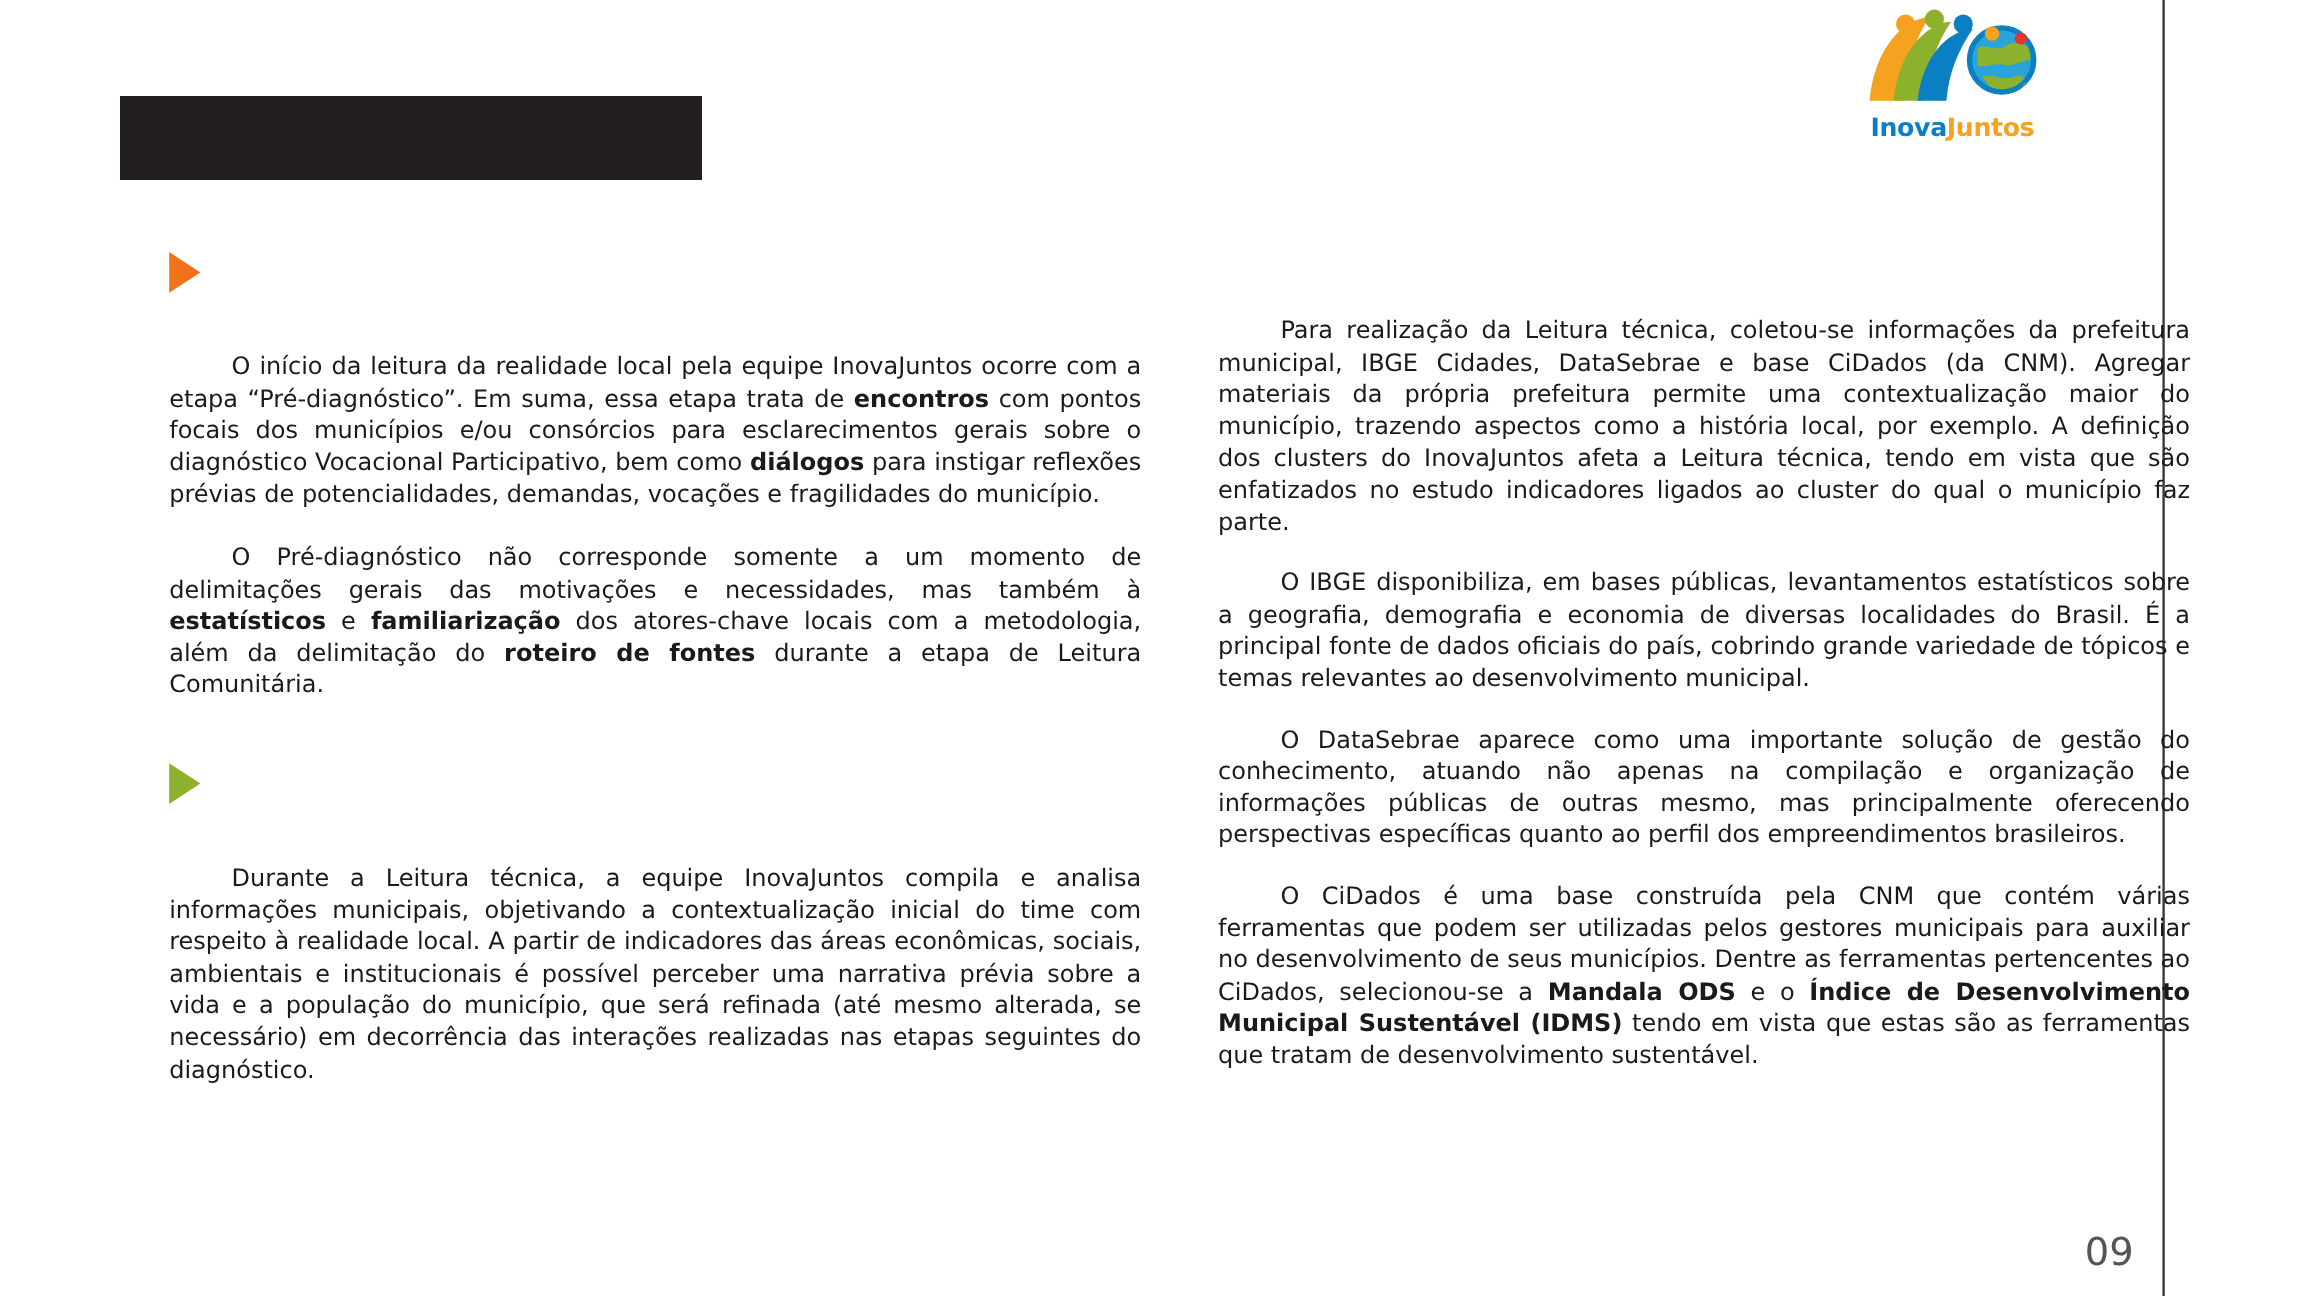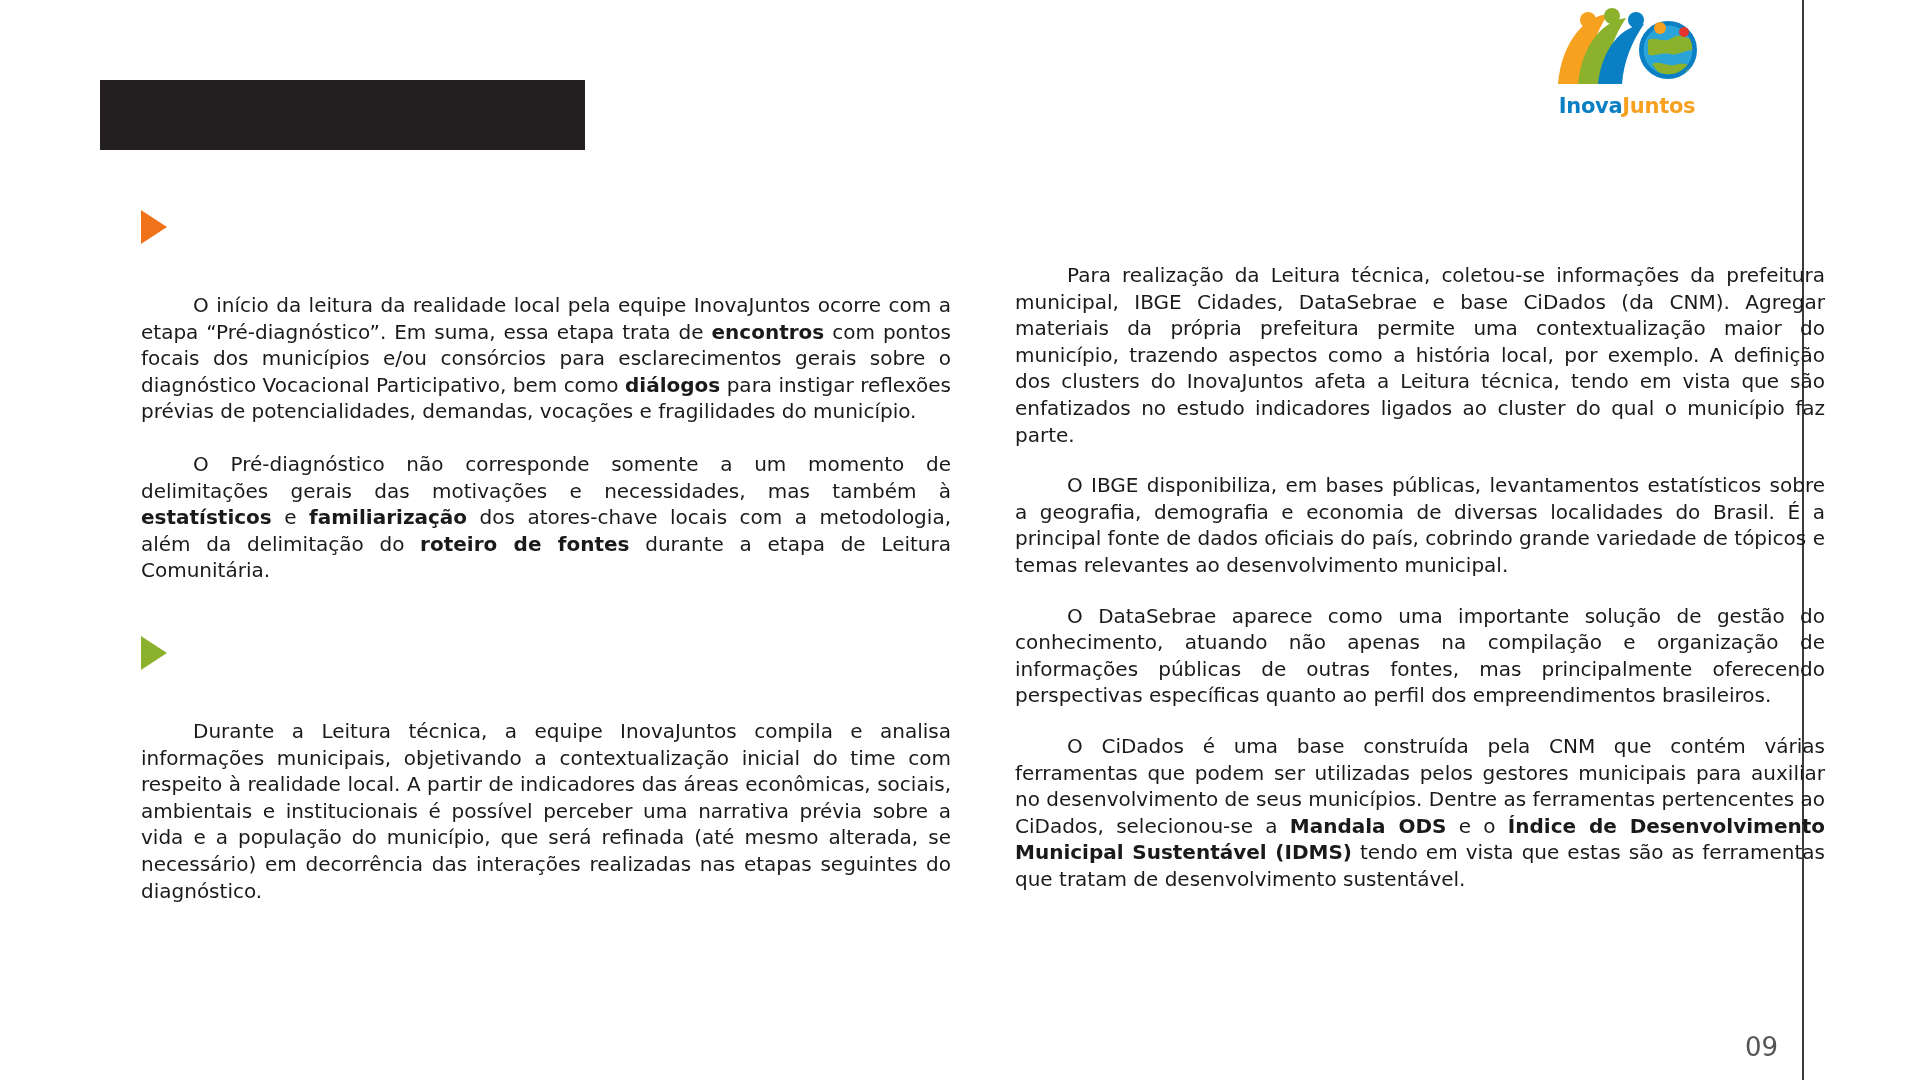--- a/index.html
+++ b/index.html
@@ -170,7 +170,7 @@
   <div class="col col-right">
     <p class="body">Para realização da Leitura técnica, coletou-se informações da prefeitura municipal, IBGE Cidades, DataSebrae e base CiDados (da CNM). Agregar materiais da própria prefeitura permite uma contextualização maior do município, trazendo aspectos como a história local, por exemplo. A definição dos clusters do InovaJuntos afeta a Leitura técnica, tendo em vista que são enfatizados no estudo indicadores ligados ao cluster do qual o município faz parte.</p>
     <p class="body">O IBGE disponibiliza, em bases públicas, levantamentos estatísticos sobre a geografia, demografia e economia de diversas localidades do Brasil. É a principal fonte de dados oficiais do país, cobrindo grande variedade de tópicos e temas relevantes ao desenvolvimento municipal.</p>
-    <p class="body">O DataSebrae aparece como uma importante solução de gestão do conhecimento, atuando não apenas na compilação e organização de informações públicas de outras fontes, mas principalmente oferecendo perspectivas específicas quanto ao perfil dos empreendimentos brasileiros.</p>
+    <p class="body">O DataSebrae aparece como uma importante solução de gestão do conhecimento, atuando não apenas na compilação e organização de informações públicas de outras mesmo, mas principalmente oferecendo perspectivas específicas quanto ao perfil dos empreendimentos brasileiros.</p>
     <p class="body">O CiDados é uma base construída pela CNM que contém várias ferramentas que podem ser utilizadas pelos gestores municipais para auxiliar no desenvolvimento de seus municípios. Dentre as ferramentas pertencentes ao CiDados, selecionou-se a <b>Mandala ODS</b> e o <b>Índice de Desenvolvimento Municipal Sustentável (IDMS)</b> tendo em vista que estas são as ferramentas que tratam de desenvolvimento sustentável.</p>
   </div>
 

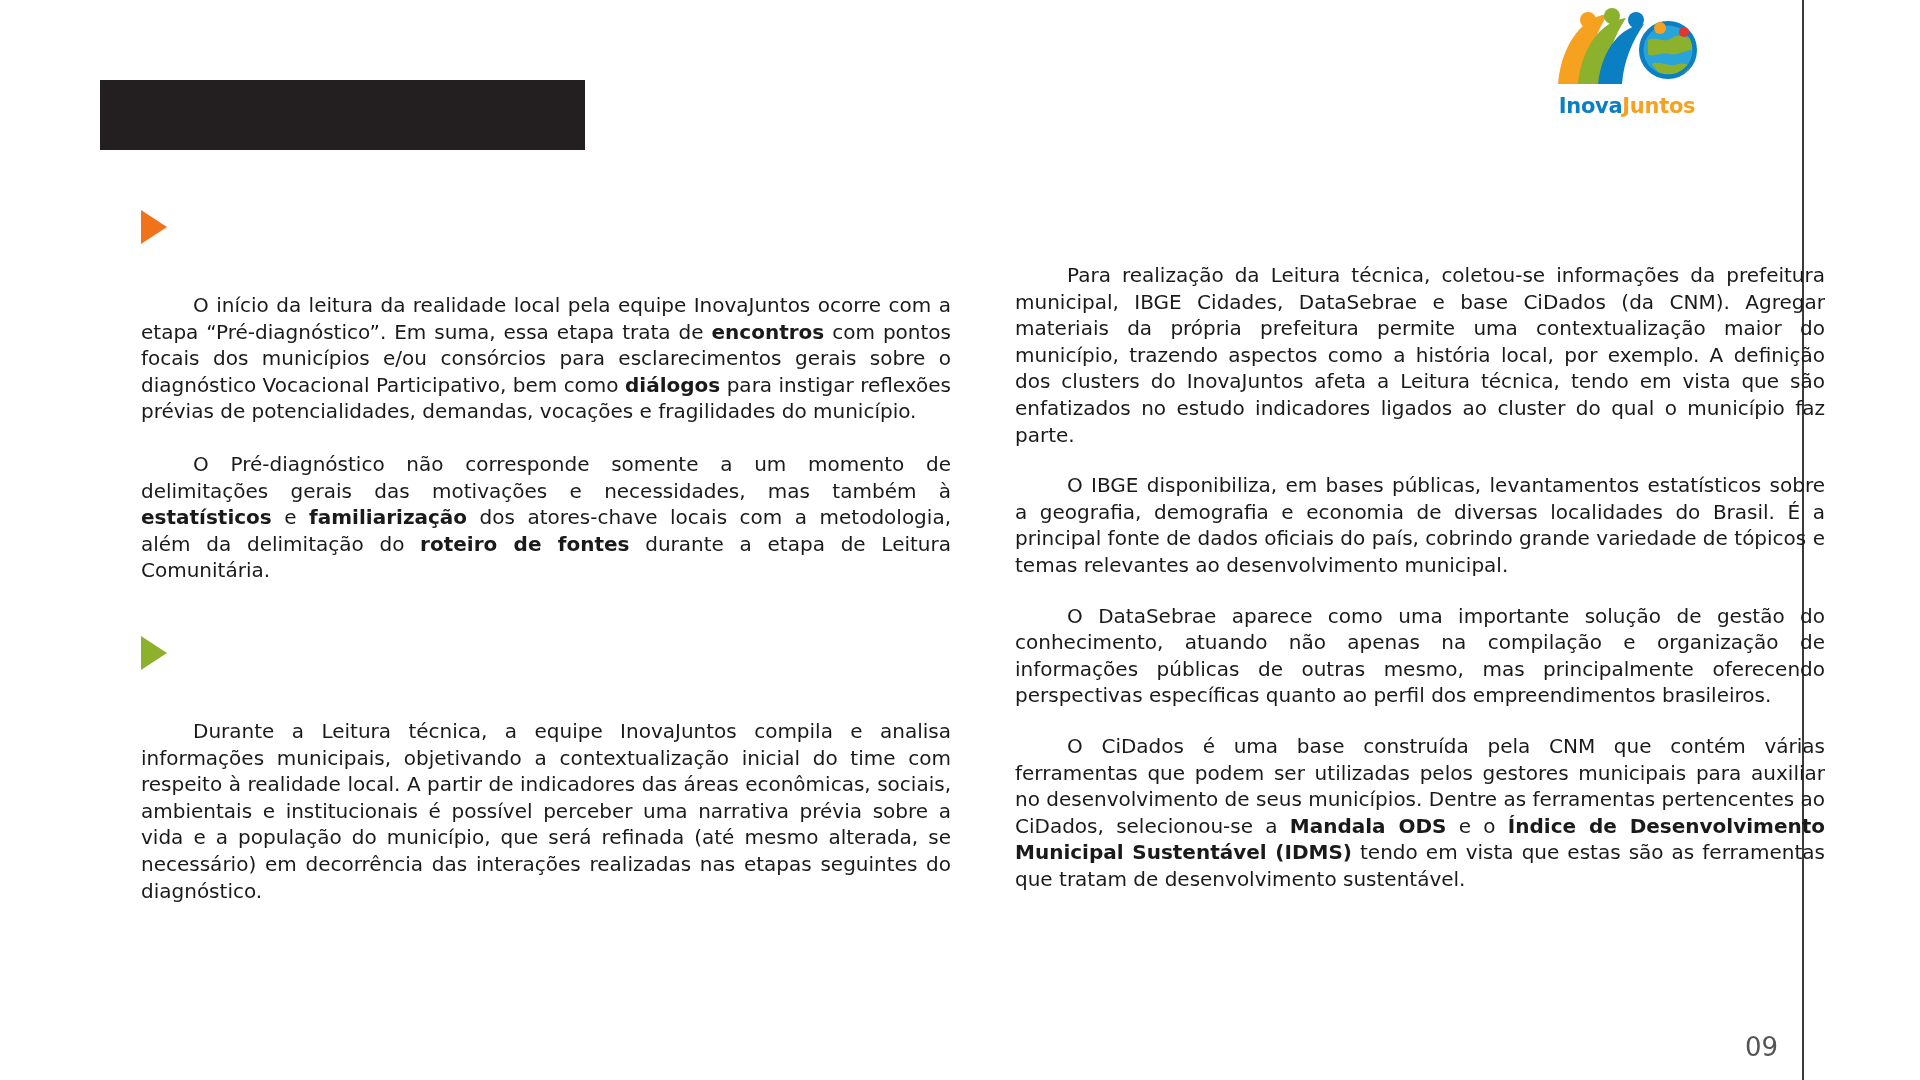--- a/index.html
+++ b/index.html
@@ -119,7 +119,7 @@
     position: absolute;
     right: 34px;
     bottom: 18px;
-    font-size: 26px;
+    font-size: 32px;
     color: #555555;
     font-family: "DejaVu Sans", sans-serif;
   }

